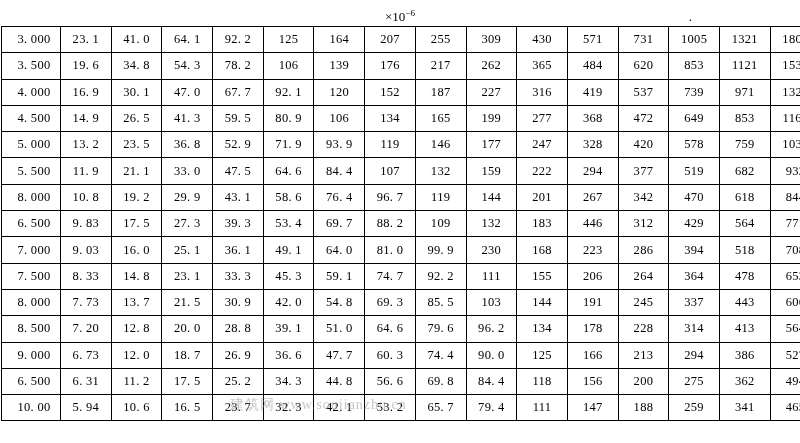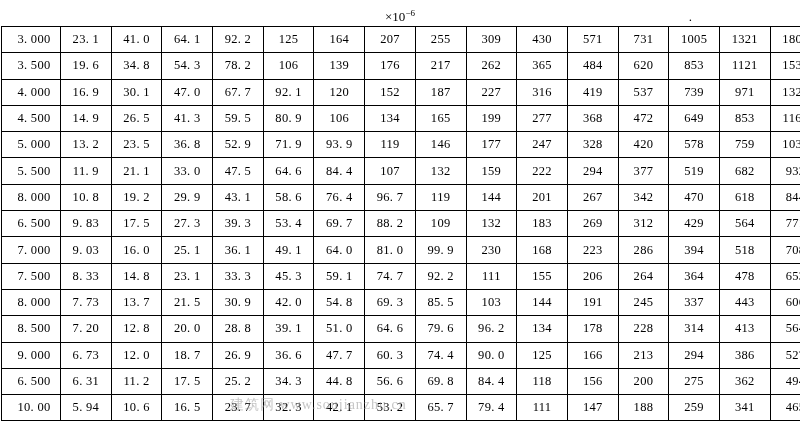--- a/index.html
+++ b/index.html
@@ -231,7 +231,7 @@
           <td class="c">109</td>
           <td class="c">132</td>
           <td class="c">183</td>
-          <td class="c">269</td>
+          <td class="c">446</td>
           <td class="c">312</td>
           <td class="c">429</td>
           <td class="c">564</td>

